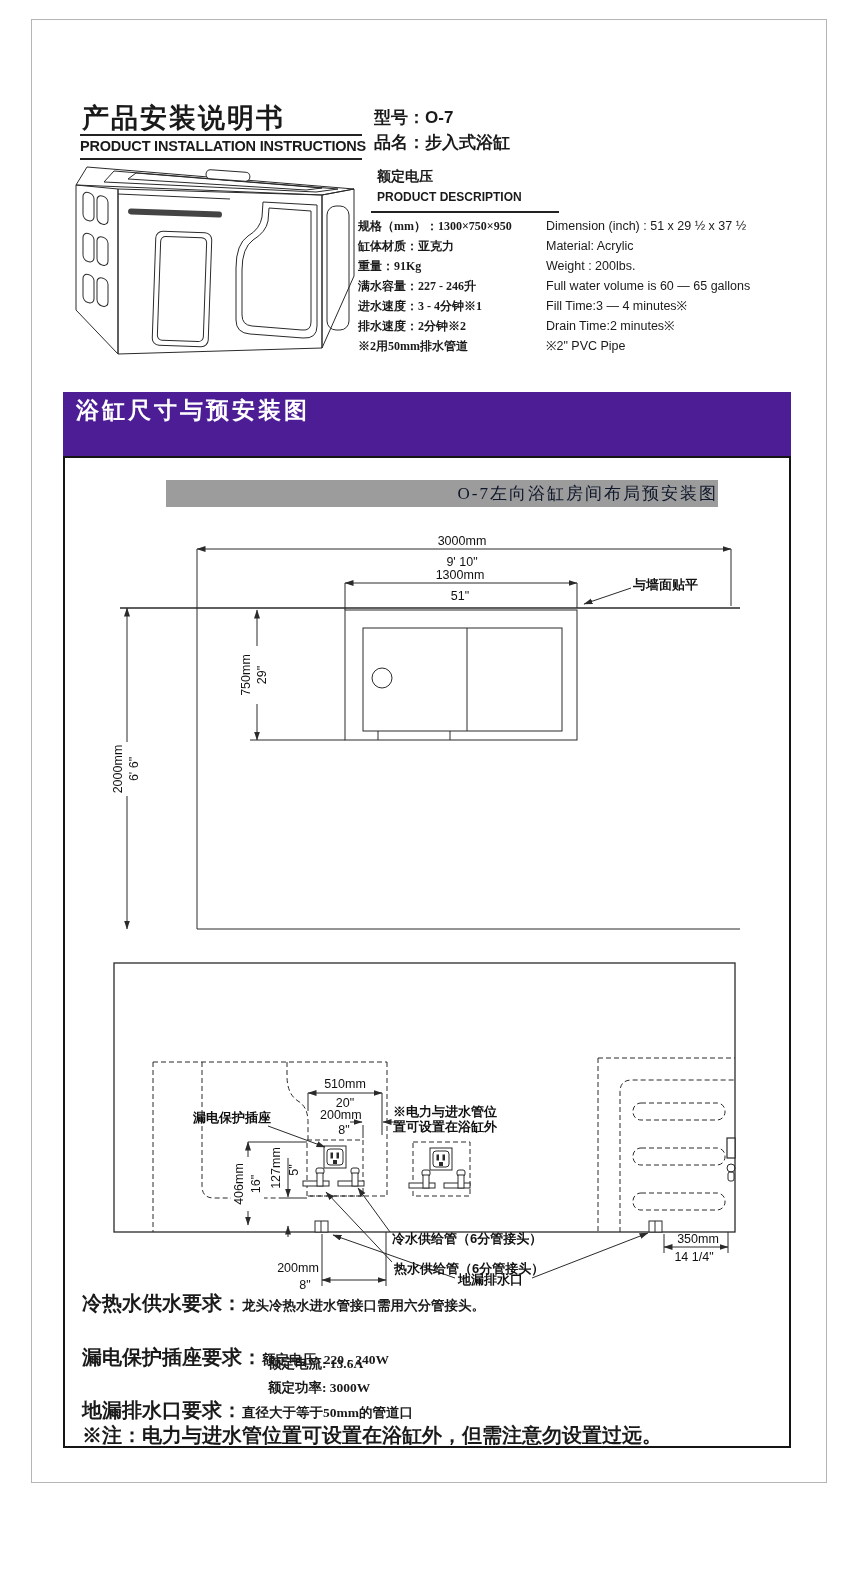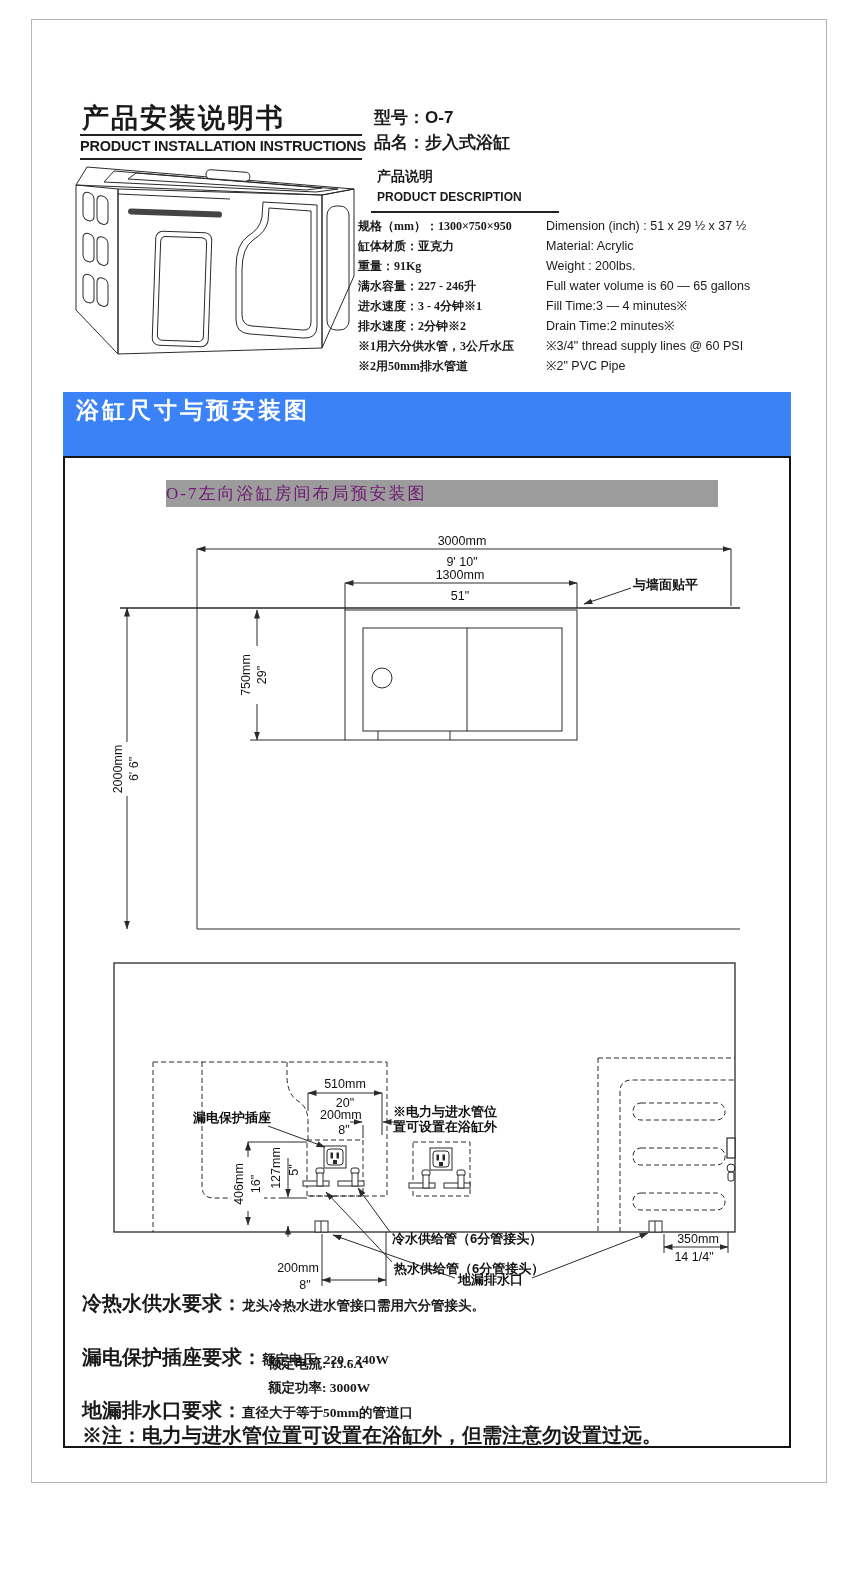--- a/index.html
+++ b/index.html
@@ -60,7 +60,7 @@
   <div class="abs rule rule2"></div>
   <div class="abs model">型号：O-7</div>
   <div class="abs pname">品名：步入式浴缸</div>
-  <div class="abs desc-cn">产品说明</div>
+  <div class="abs desc-cn">额定电压</div>
   <div class="abs desc-en">PRODUCT DESCRIPTION</div>
   <div class="abs rule rule3"></div>
 

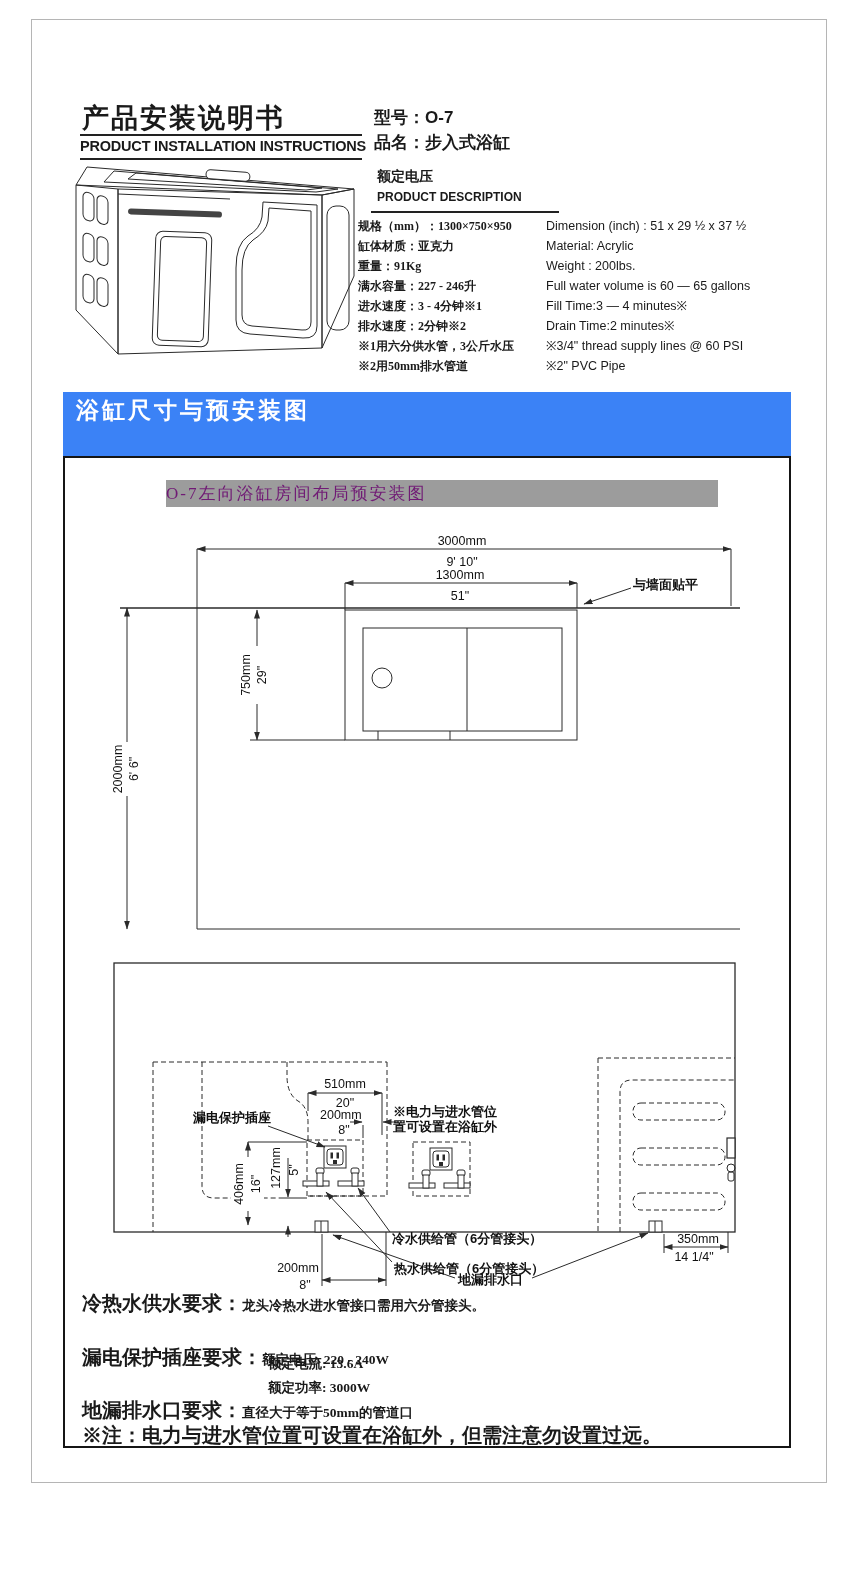--- a/index.html
+++ b/index.html
@@ -88,10 +88,6 @@
     <div class="spec-row">
         <span class="spec-cn">排水速度：2分钟※2</span>
         <span class="spec-en">Drain Time:2 minutes※</span>
-      </div>
-    <div class="spec-row">
-        <span class="spec-cn">※1用六分供水管，3公斤水压</span>
-        <span class="spec-en">※3/4" thread supply lines @ 60 PSI</span>
       </div>
     <div class="spec-row">
         <span class="spec-cn">※2用50mm排水管道</span>

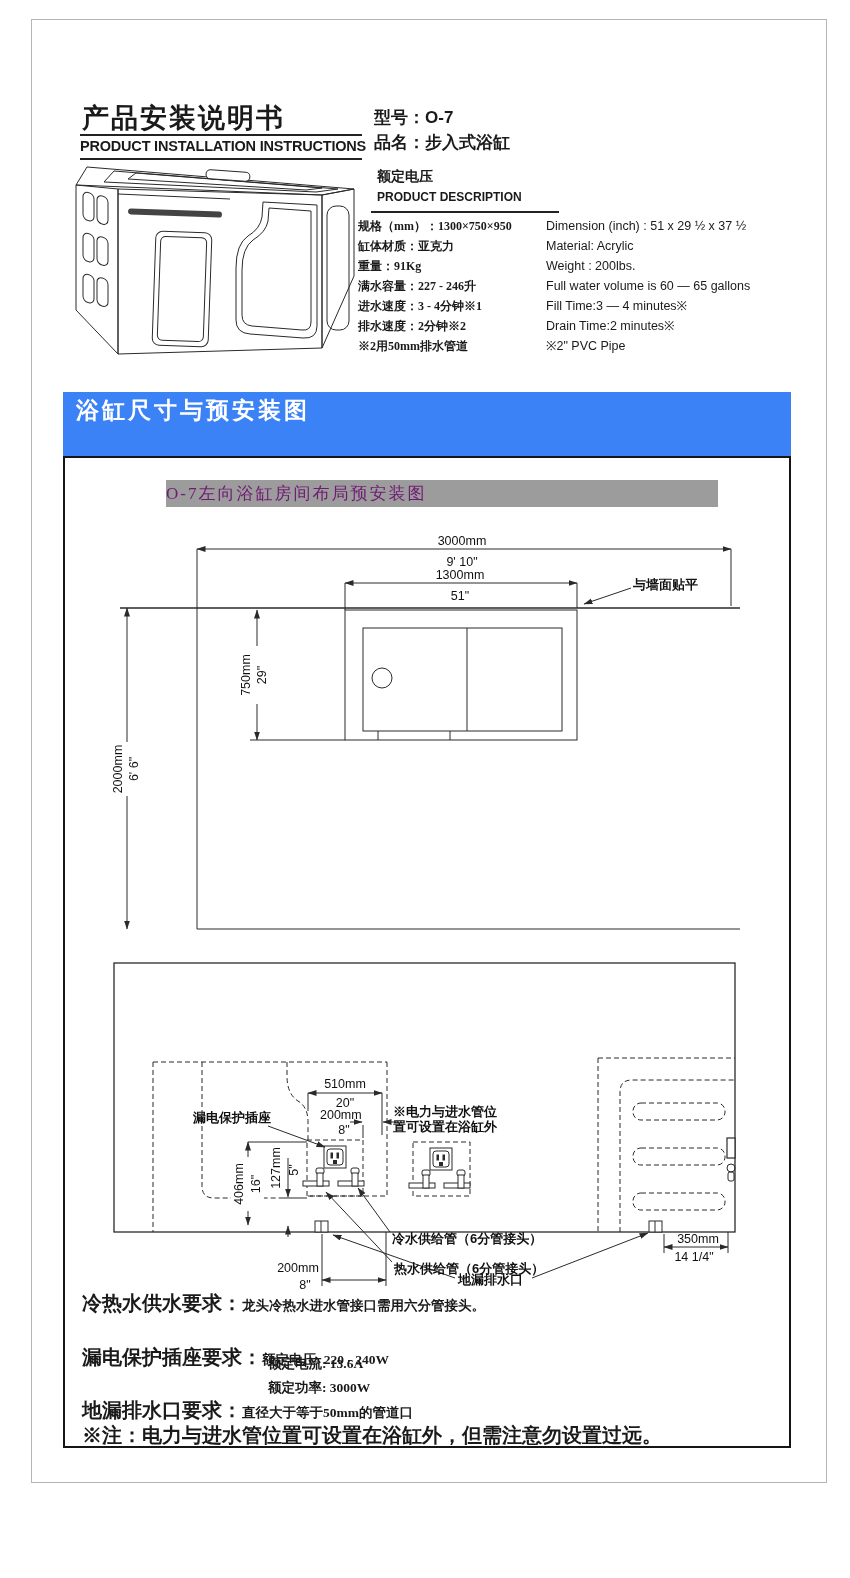--- a/index.html
+++ b/index.html
@@ -24,7 +24,7 @@
   .spec-cn{width:188px;flex:none;font-family:"Liberation Serif",serif;font-weight:600;font-size:12px;}
   .spec-en{font-size:12.5px;}
   
-  .banner{left:63px;top:392px;width:728px;height:64px;background:#3b82f6;color:#fff;padding-left:13px;box-sizing:border-box;}
+  .banner{left:63px;top:392px;width:728px;height:64px;background:#4c1d95;color:#fff;padding-left:13px;box-sizing:border-box;}
   .banner-cn{font-size:23px;font-weight:bold;letter-spacing:3px;line-height:30px;margin-top:3px;}
   .banner-en{font-size:21.5px;font-weight:600;line-height:27px;letter-spacing:0.2px;}
   .content-box{left:63px;top:456px;width:728px;height:992px;border:2px solid #151515;box-sizing:border-box;}

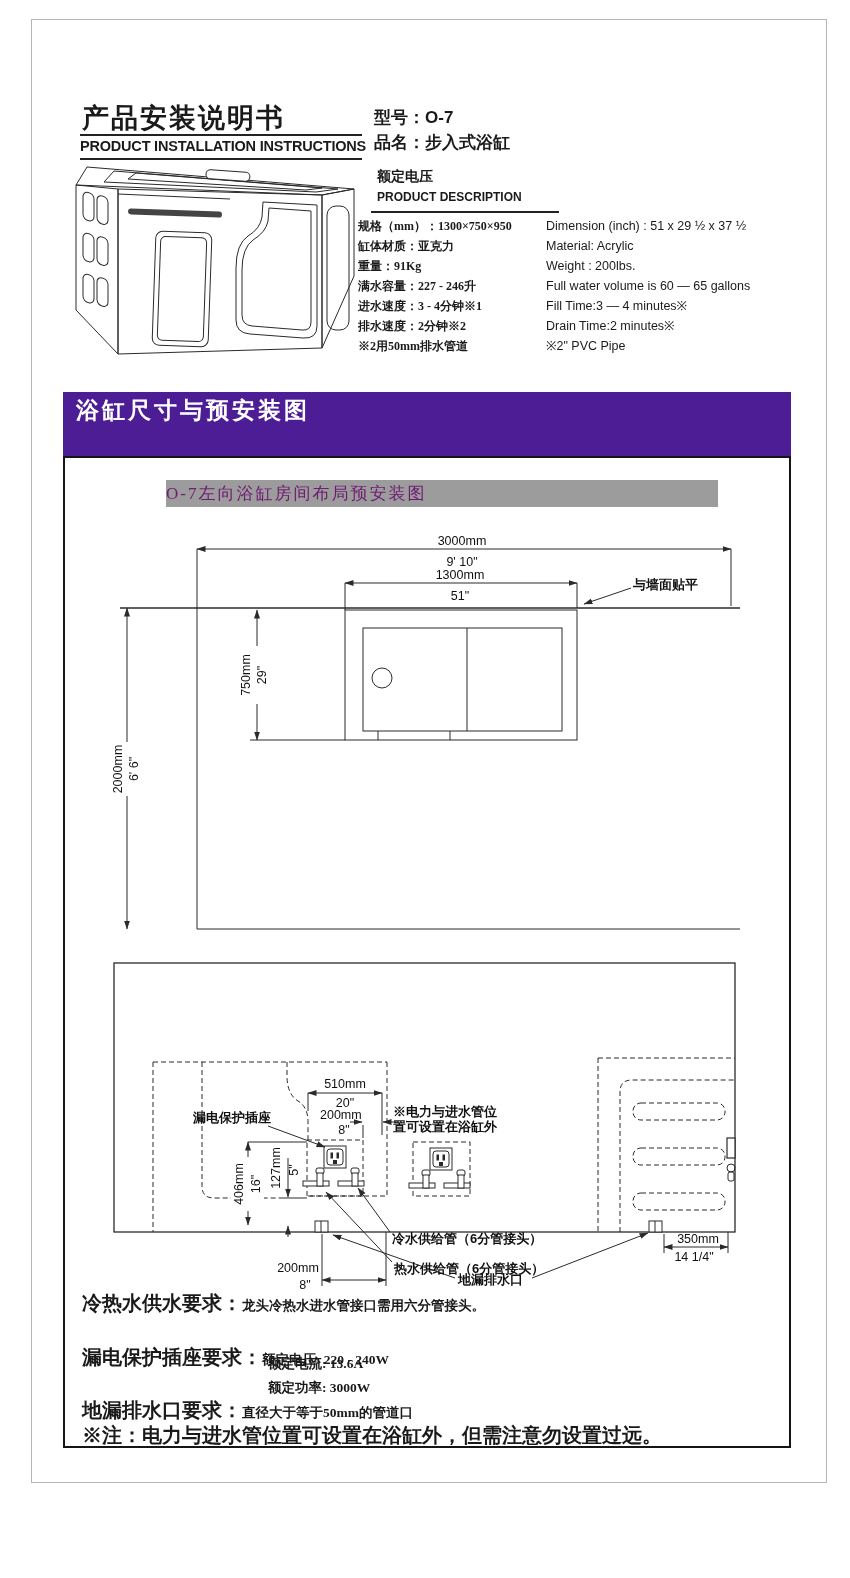--- a/index.html
+++ b/index.html
@@ -28,8 +28,8 @@
   .banner-cn{font-size:23px;font-weight:bold;letter-spacing:3px;line-height:30px;margin-top:3px;}
   .banner-en{font-size:21.5px;font-weight:600;line-height:27px;letter-spacing:0.2px;}
   .content-box{left:63px;top:456px;width:728px;height:992px;border:2px solid #151515;box-sizing:border-box;}
-  .sub-banner{left:166px;top:480px;width:552px;height:27px;background:#9c9c9c;color:#701a75;
-      font-family:"Liberation Serif",serif;font-size:17px;letter-spacing:2px;text-align:left;line-height:27px;}
+  .sub-banner{left:166px;top:480px;width:552px;height:27px;background:#9c9c9c;color:#0f172a;
+      font-family:"Liberation Serif",serif;font-size:17px;letter-spacing:2px;text-align:right;line-height:27px;}
   
   svg{position:absolute;overflow:visible;}
   .ln{stroke:#2a2a2a;fill:none;stroke-width:1;}

